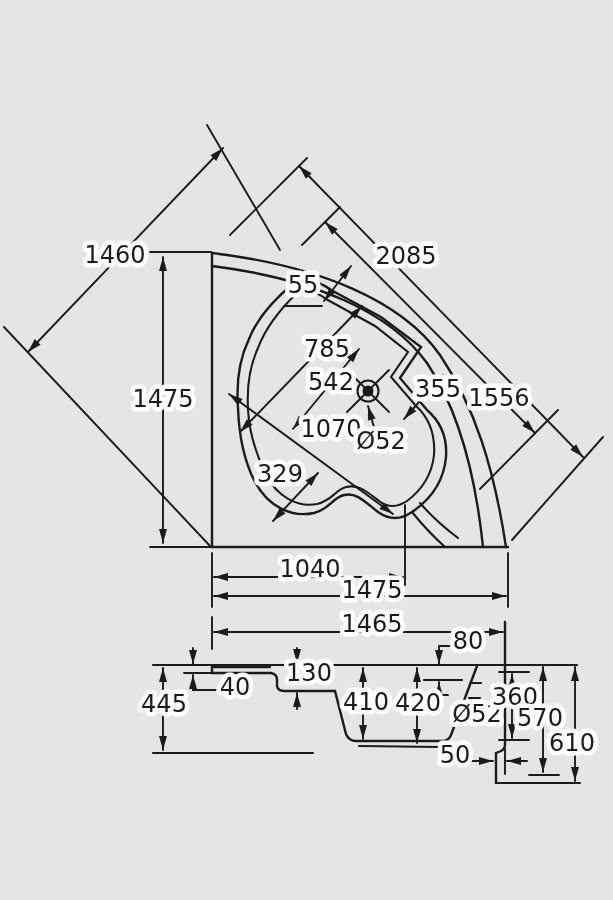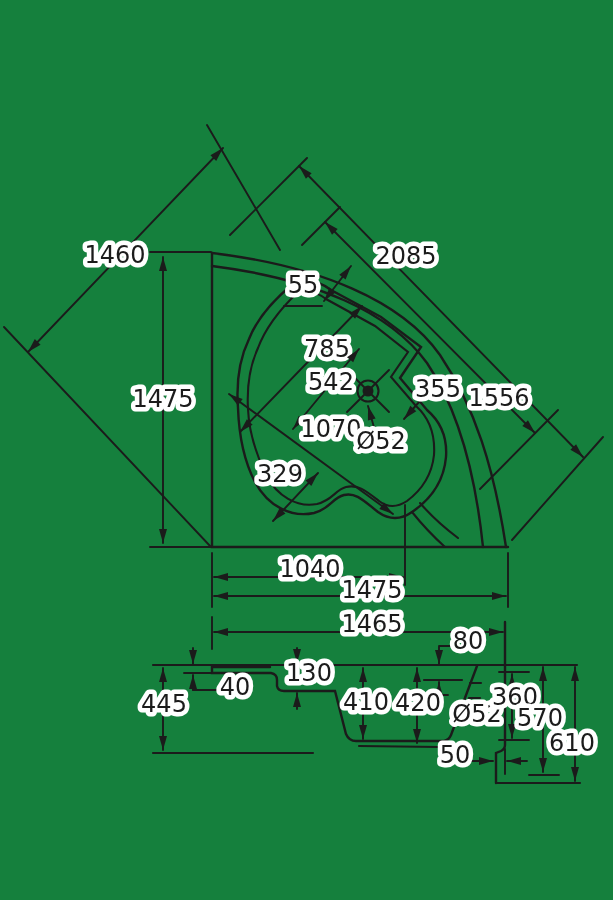--- a/index.html
+++ b/index.html
@@ -6,7 +6,7 @@
   .sheet {
     position:relative;
     width:613px; height:900px;
-    background:#15803d;
+    background:#e5e5e5;
     font-family:"DejaVu Sans", sans-serif;
     overflow:hidden;
   }

